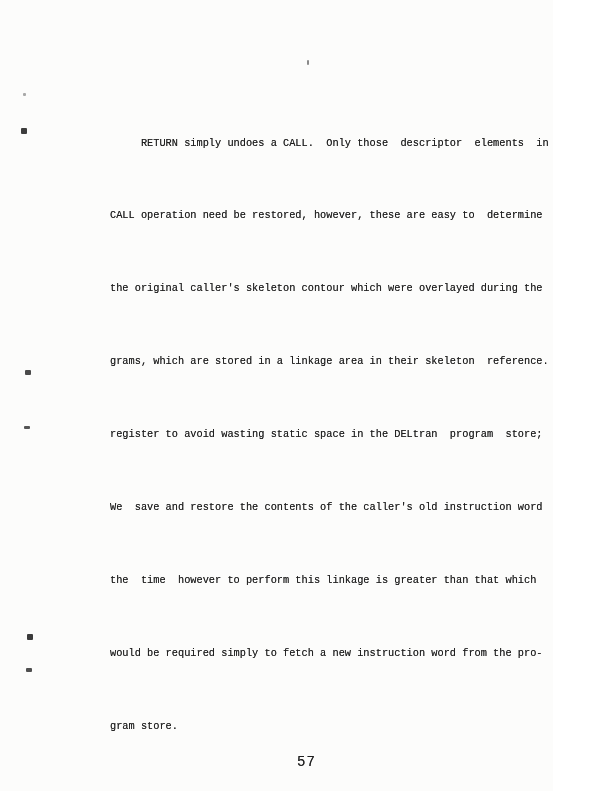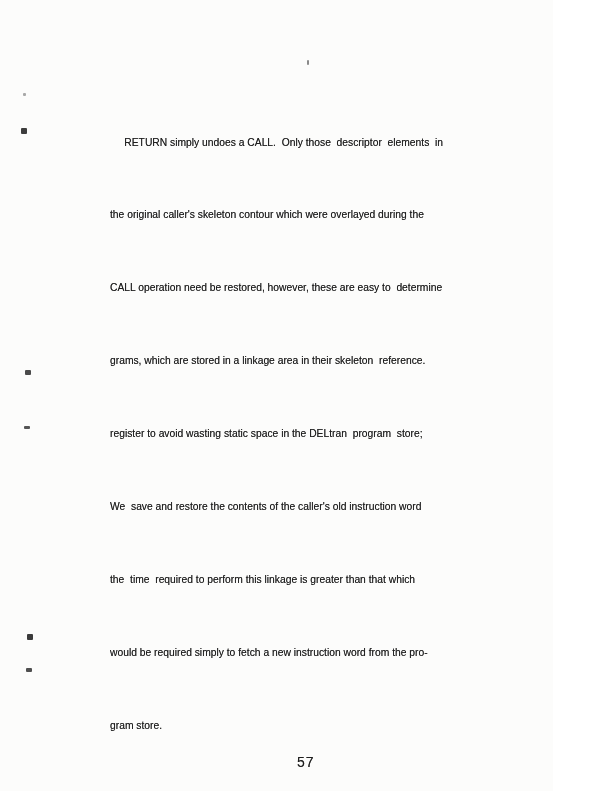--- a/index.html
+++ b/index.html
@@ -13,7 +13,7 @@
     height: 791px;
     background: #fcfcfb;
     overflow: hidden;
-    font-family: Liberation Sans, sans-serif;
+    font-family: Liberation Mono, monospace;
     color: #1e1e1e;
   }
   .text-block {

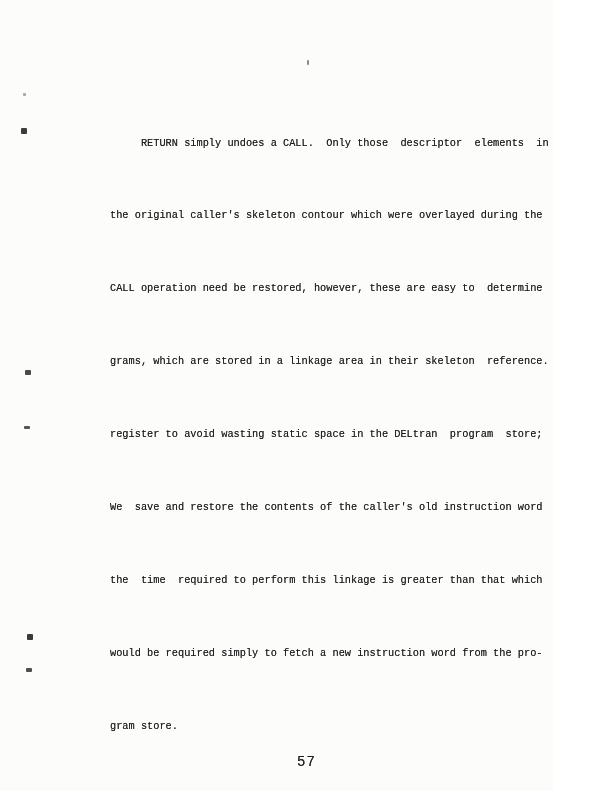--- a/index.html
+++ b/index.html
@@ -50,8 +50,8 @@
 
   <div class="text-block">
     <div class="line">     RETURN simply undoes a CALL.  Only those  descriptor  elements  in</div>
+    <div class="line">CALL operation need be restored, however, these are easy to  determine</div>
     <div class="line">the original caller's skeleton contour which were overlayed during the</div>
-    <div class="line">CALL operation need be restored, however, these are easy to  determine</div>
     <div class="line">grams, which are stored in a linkage area in their skeleton  reference.</div>
     <div class="line">register to avoid wasting static space in the DELtran  program  store;</div>
     <div class="line">We  save and restore the contents of the caller's old instruction word</div>

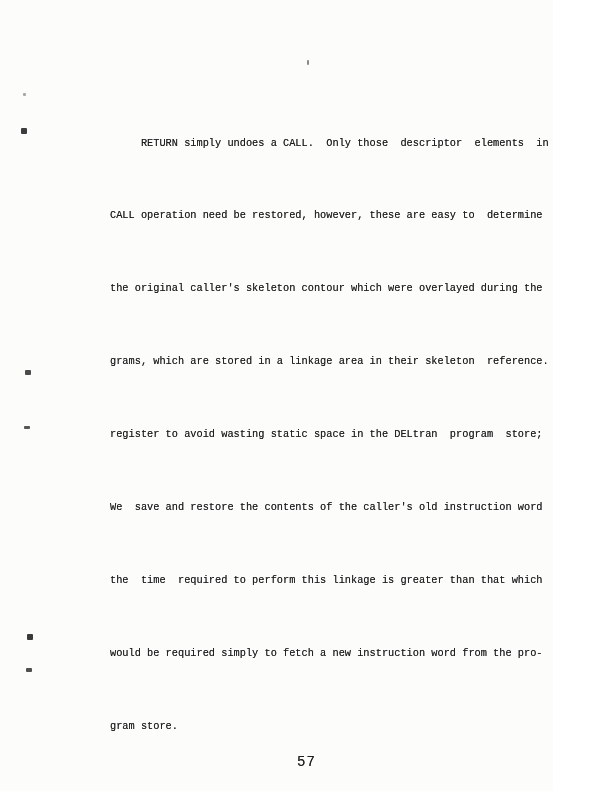--- a/index.html
+++ b/index.html
@@ -55,7 +55,7 @@
     <div class="line">grams, which are stored in a linkage area in their skeleton  reference.</div>
     <div class="line">register to avoid wasting static space in the DELtran  program  store;</div>
     <div class="line">We  save and restore the contents of the caller's old instruction word</div>
-    <div class="line">the  time  required to perform this linkage is greater than that which</div>
+    <div class="line">the  time  however to perform this linkage is greater than that which</div>
     <div class="line">would be required simply to fetch a new instruction word from the pro-</div>
     <div class="line">gram store.</div>
 

